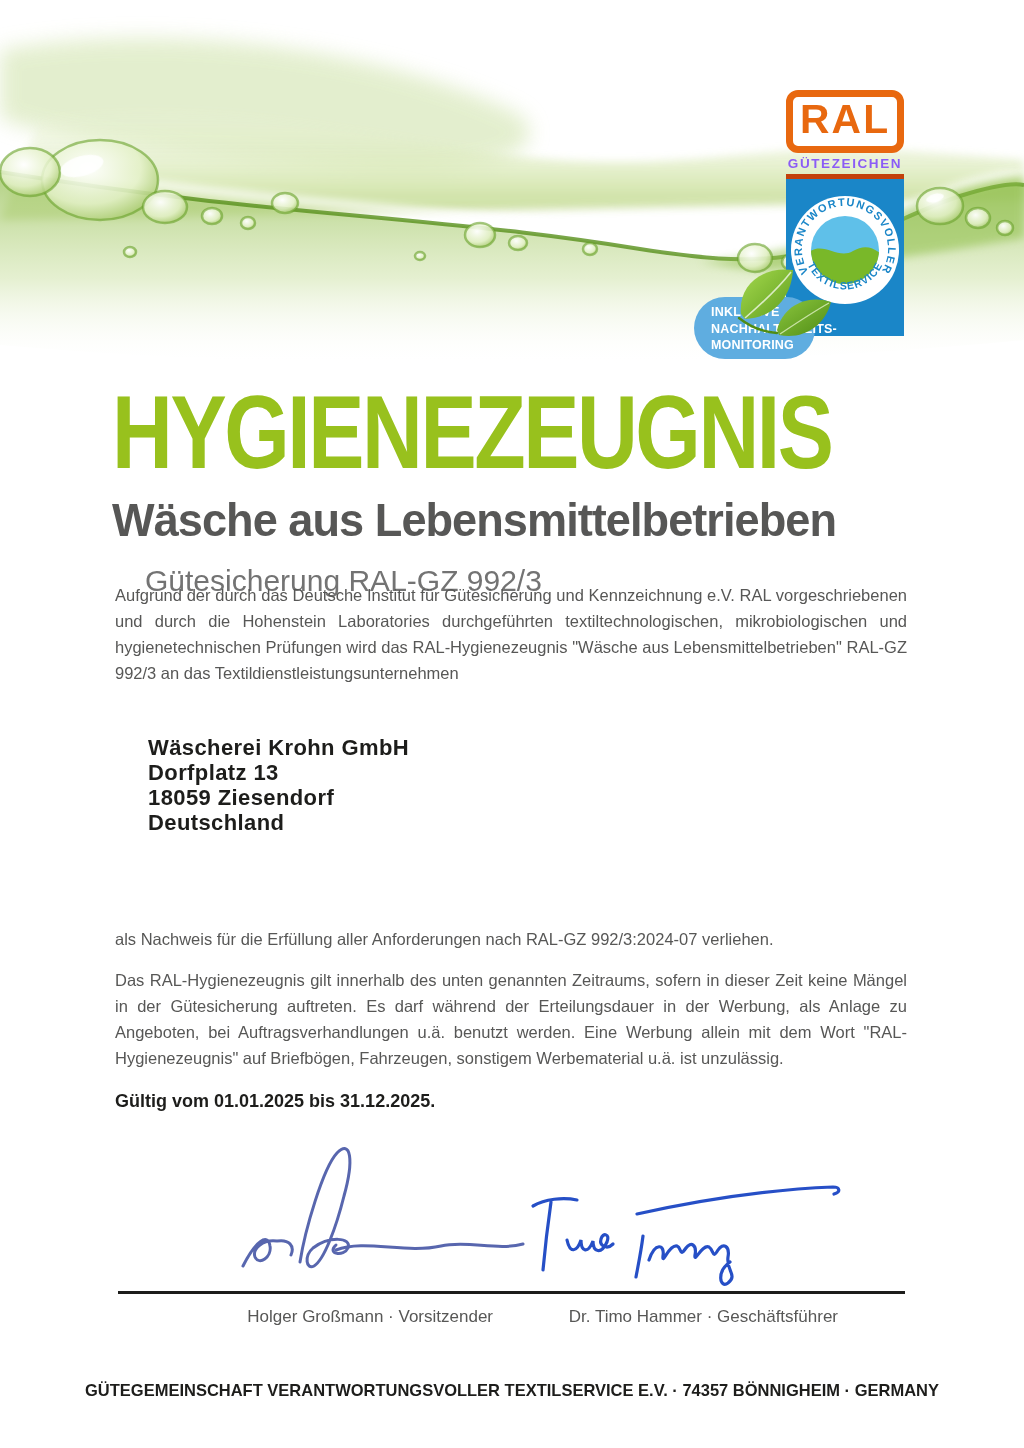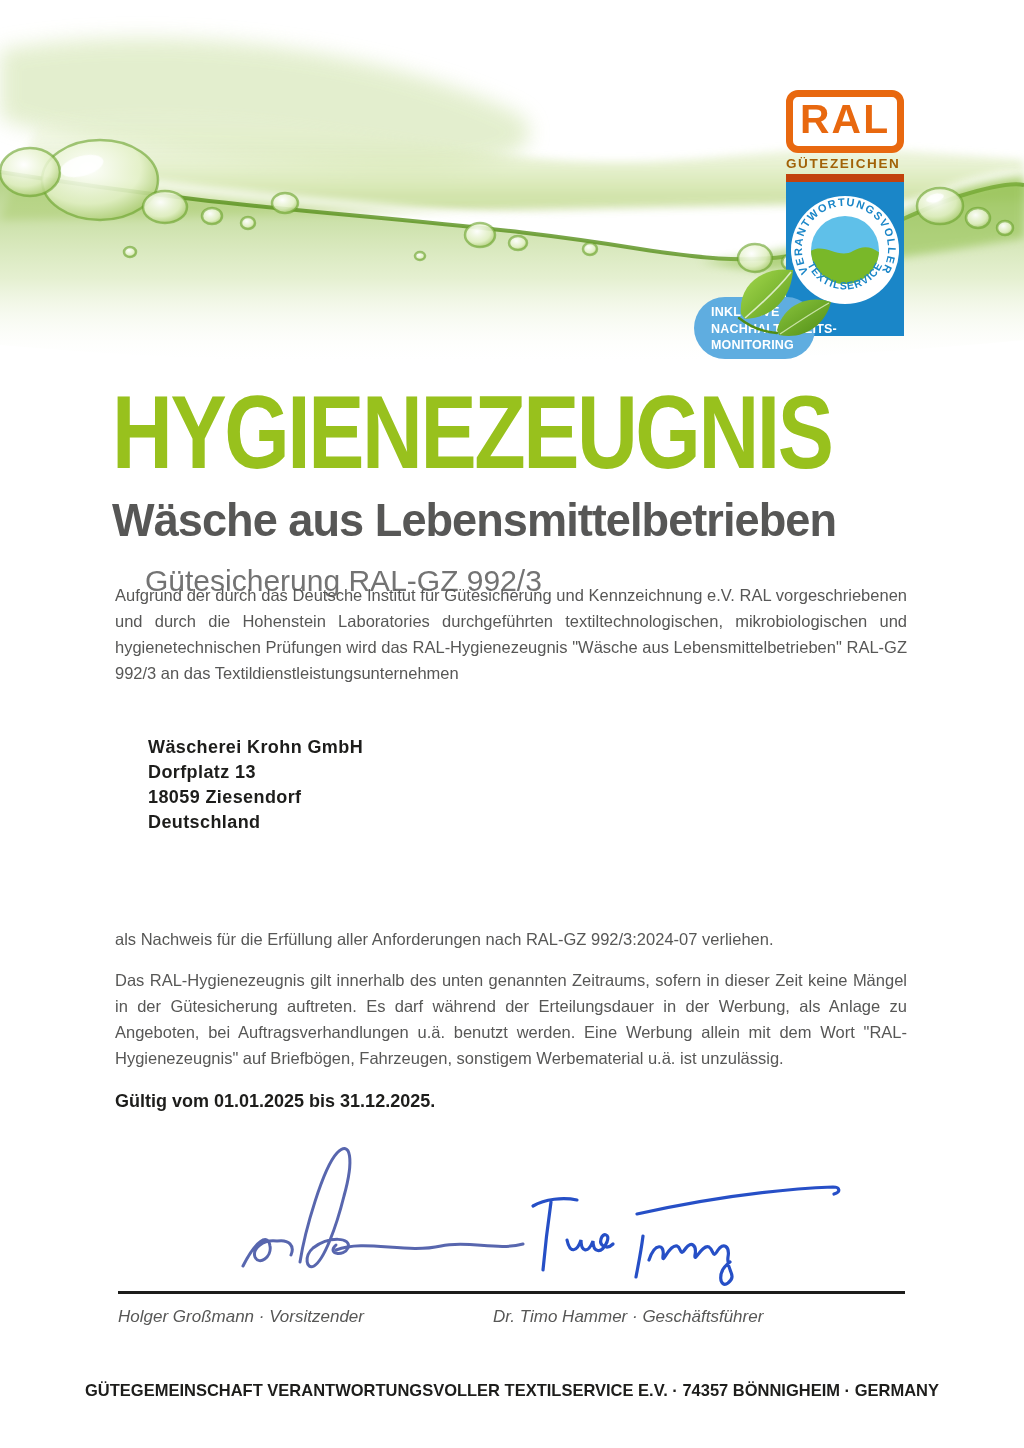--- a/index.html
+++ b/index.html
@@ -21,9 +21,9 @@
   .ral-box span { font-size: 40px; font-weight: 700; color: #e8680f; letter-spacing: 2px; transform: scaleX(1.02); }
   .ral-sub {
     position: absolute; left: 786px; top: 156px; width: 118px; z-index: 4;
-    font-size: 13.5px; font-weight: 700; color: #a16207;
+    text-align: center; font-size: 13.5px; font-weight: 700; color: #8b5cf6;
     letter-spacing: 1.6px; white-space: nowrap;
-    border-bottom: 8px solid #c2410c; padding-bottom: 3px;
+    border-bottom: 5px solid #c2410c; padding-bottom: 3px;
   }
   .badge-rect {
     position: absolute; left: 786px; top: 174px; width: 118px; height: 162px;

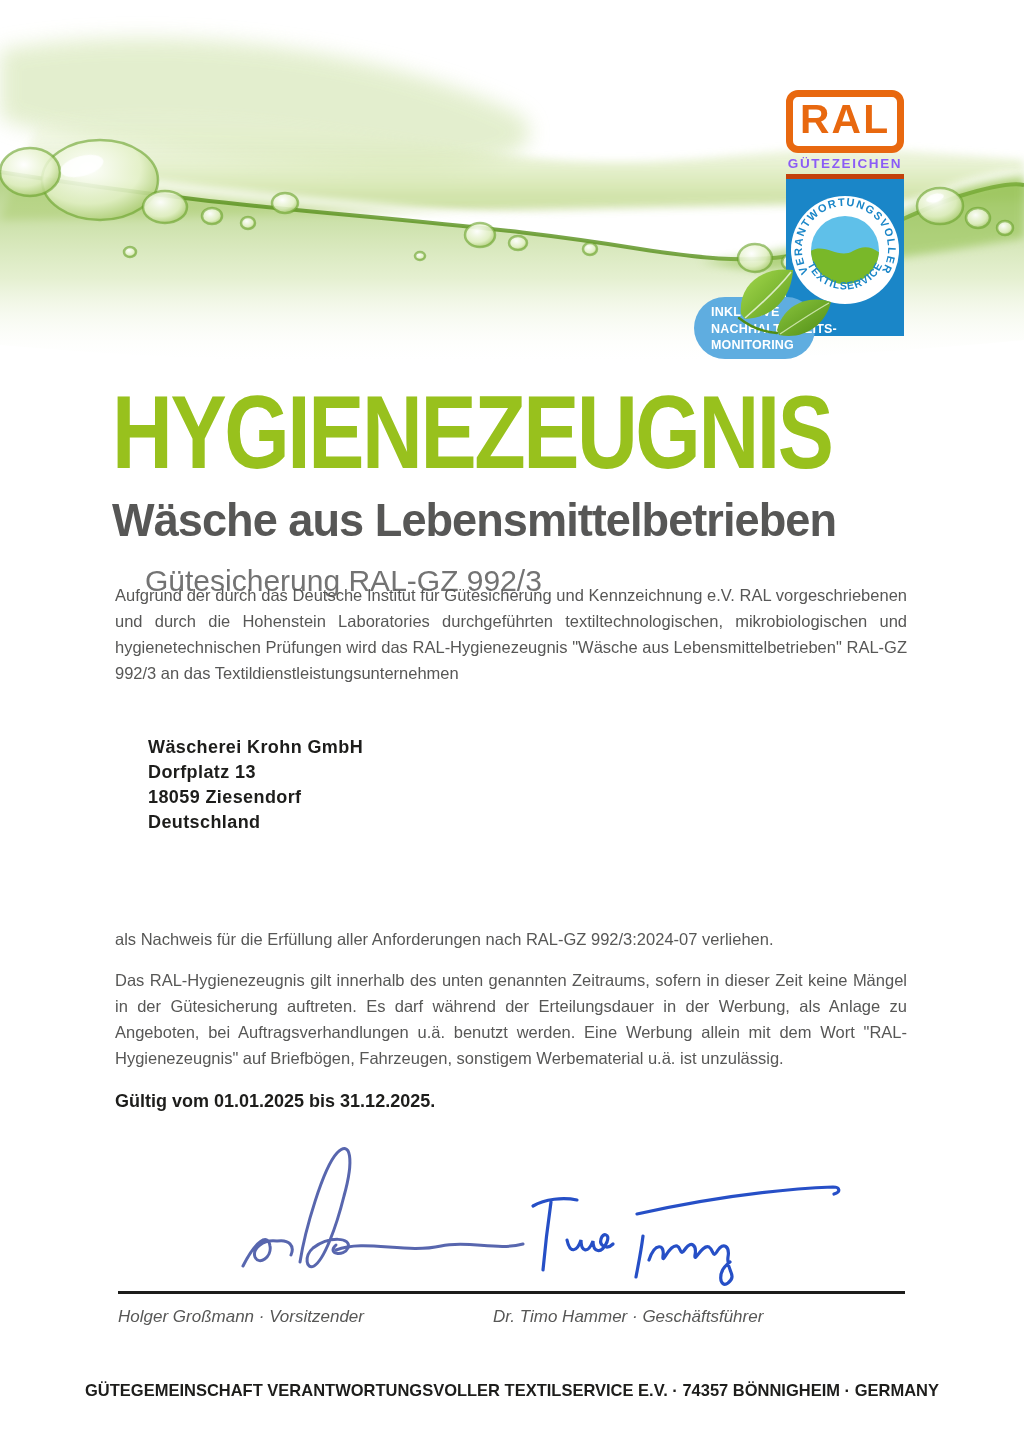--- a/index.html
+++ b/index.html
@@ -61,7 +61,7 @@
   .para-usage { top: 967px; }
   .recipient {
     position: absolute; left: 148px; top: 735px;
-    font-size: 18px; font-weight: 700; line-height: 25px; color: #1d1d1b;
+    font-size: 22px; font-weight: 700; line-height: 25px; color: #1d1d1b;
     letter-spacing: 0.4px;
   }
   .validity {

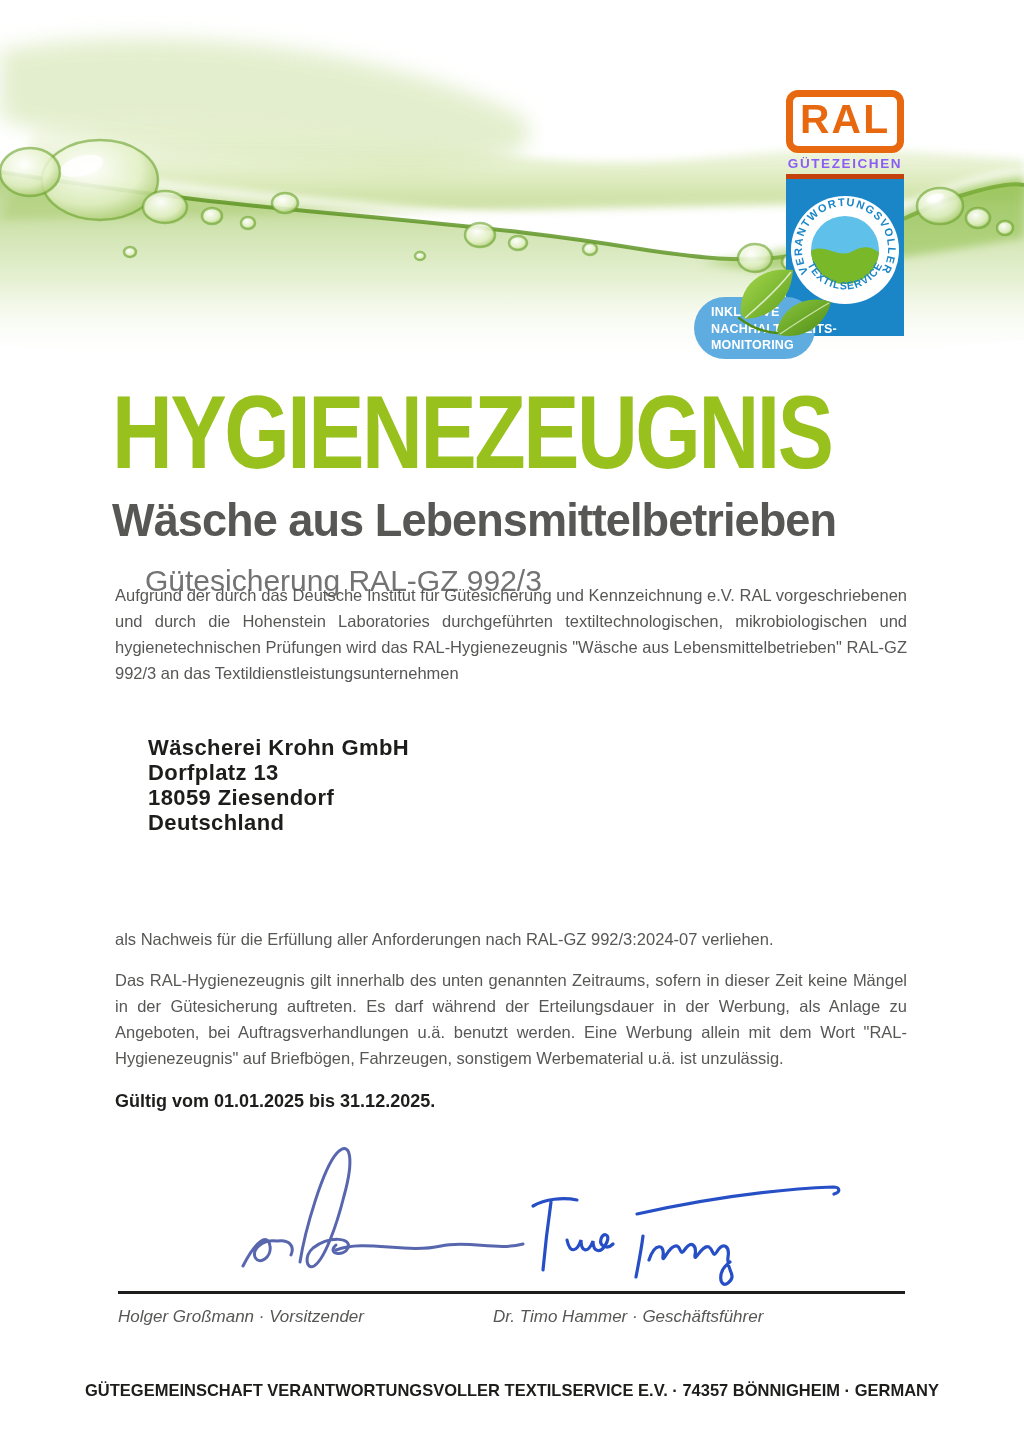--- a/index.html
+++ b/index.html
@@ -78,7 +78,7 @@
     position: absolute; left: 118px; top: 1307px; width: 787px;
     display: grid; grid-template-columns: 375px 345px;
   }
-  .names-row div { text-align: left; font-size: 17px; color: #575756; font-style: italic; }
+  .names-row div { text-align: right; font-size: 17px; color: #575756; }
   .footer {
     position: absolute; left: 0; top: 1381px; width: 1024px; text-align: center;
     font-size: 17px; font-weight: 700; color: #1d1d1b; letter-spacing: 0;

